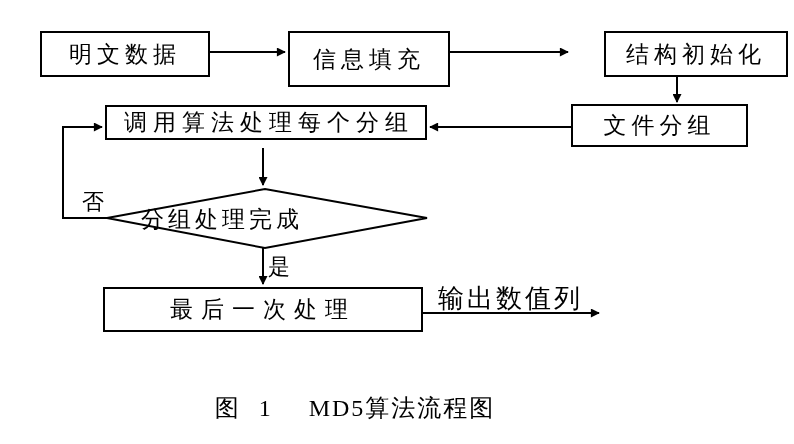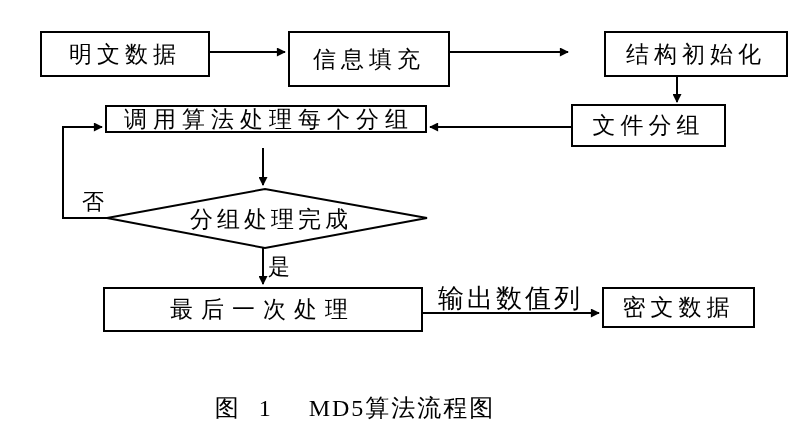--- a/index.html
+++ b/index.html
@@ -96,7 +96,7 @@
 
   <div class="node" style="left:571px; top:104px; width:155px; height:43px;">文件分组</div>
 
-  <div class="node" style="left:105px; top:105px; width:322px; height:28px; letter-spacing:6px; padding-left:6px;">调用算法处理每个分组</div>
+  <div class="node" style="left:105px; top:105px; width:322px; height:35px; letter-spacing:6px; padding-left:6px;">调用算法处理每个分组</div>
 
   <div class="diamond-label">分组处理完成</div>
 

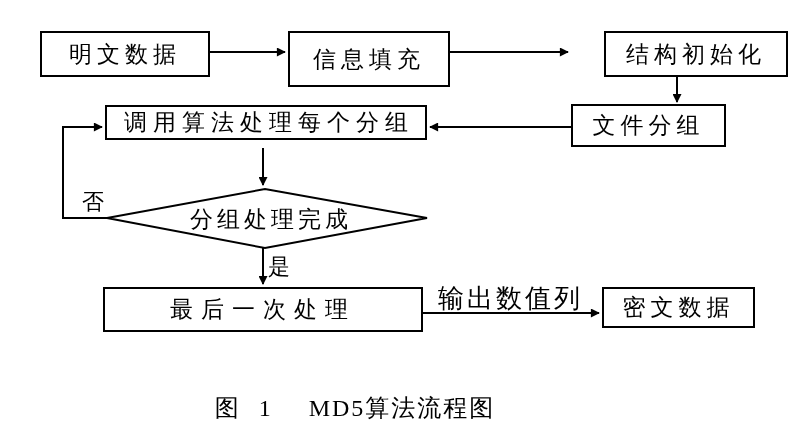--- a/index.html
+++ b/index.html
@@ -94,7 +94,7 @@
 
   <div class="node" style="left:604px; top:31px; width:184px; height:46px;">结构初始化</div>
 
-  <div class="node" style="left:571px; top:104px; width:155px; height:43px;">文件分组</div>
+  <div class="node" style="left:571px; top:104px; width:177px; height:43px;">文件分组</div>
 
   <div class="node" style="left:105px; top:105px; width:322px; height:35px; letter-spacing:6px; padding-left:6px;">调用算法处理每个分组</div>
 

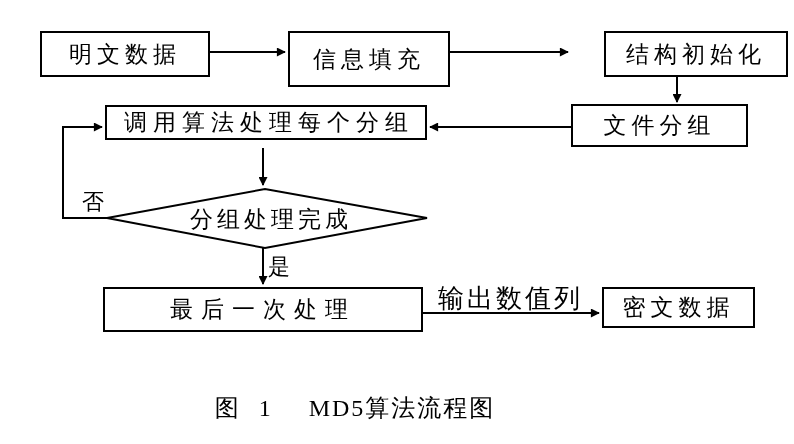--- a/index.html
+++ b/index.html
@@ -38,7 +38,7 @@
     left: 137px;
     top: 204px;
     width: 260px;
-    text-align: center;
+    text-align: left;
     font-size: 23px;
     letter-spacing: 4px;
     padding-left: 4px;

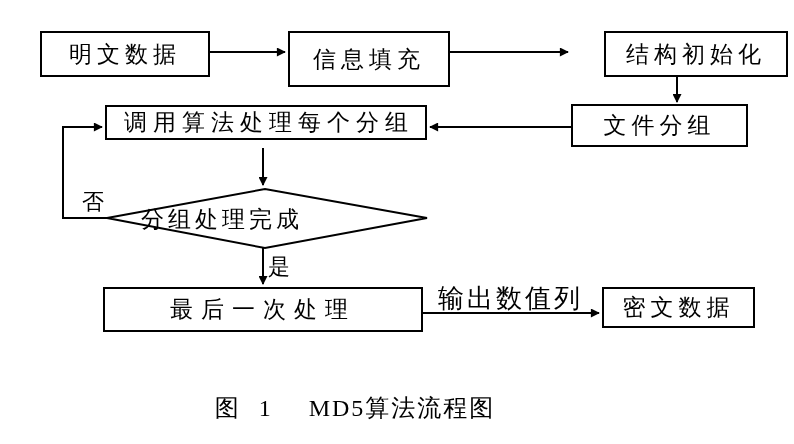--- a/index.html
+++ b/index.html
@@ -102,7 +102,6 @@
 
   <div class="node" style="left:103px; top:287px; width:320px; height:45px; letter-spacing:8px; padding-left:0;">最后一次处理</div>
 
-  <div class="node" style="left:602px; top:287px; width:153px; height:41px;">密文数据</div>
 
   <div class="edge-label no">否</div>
 

